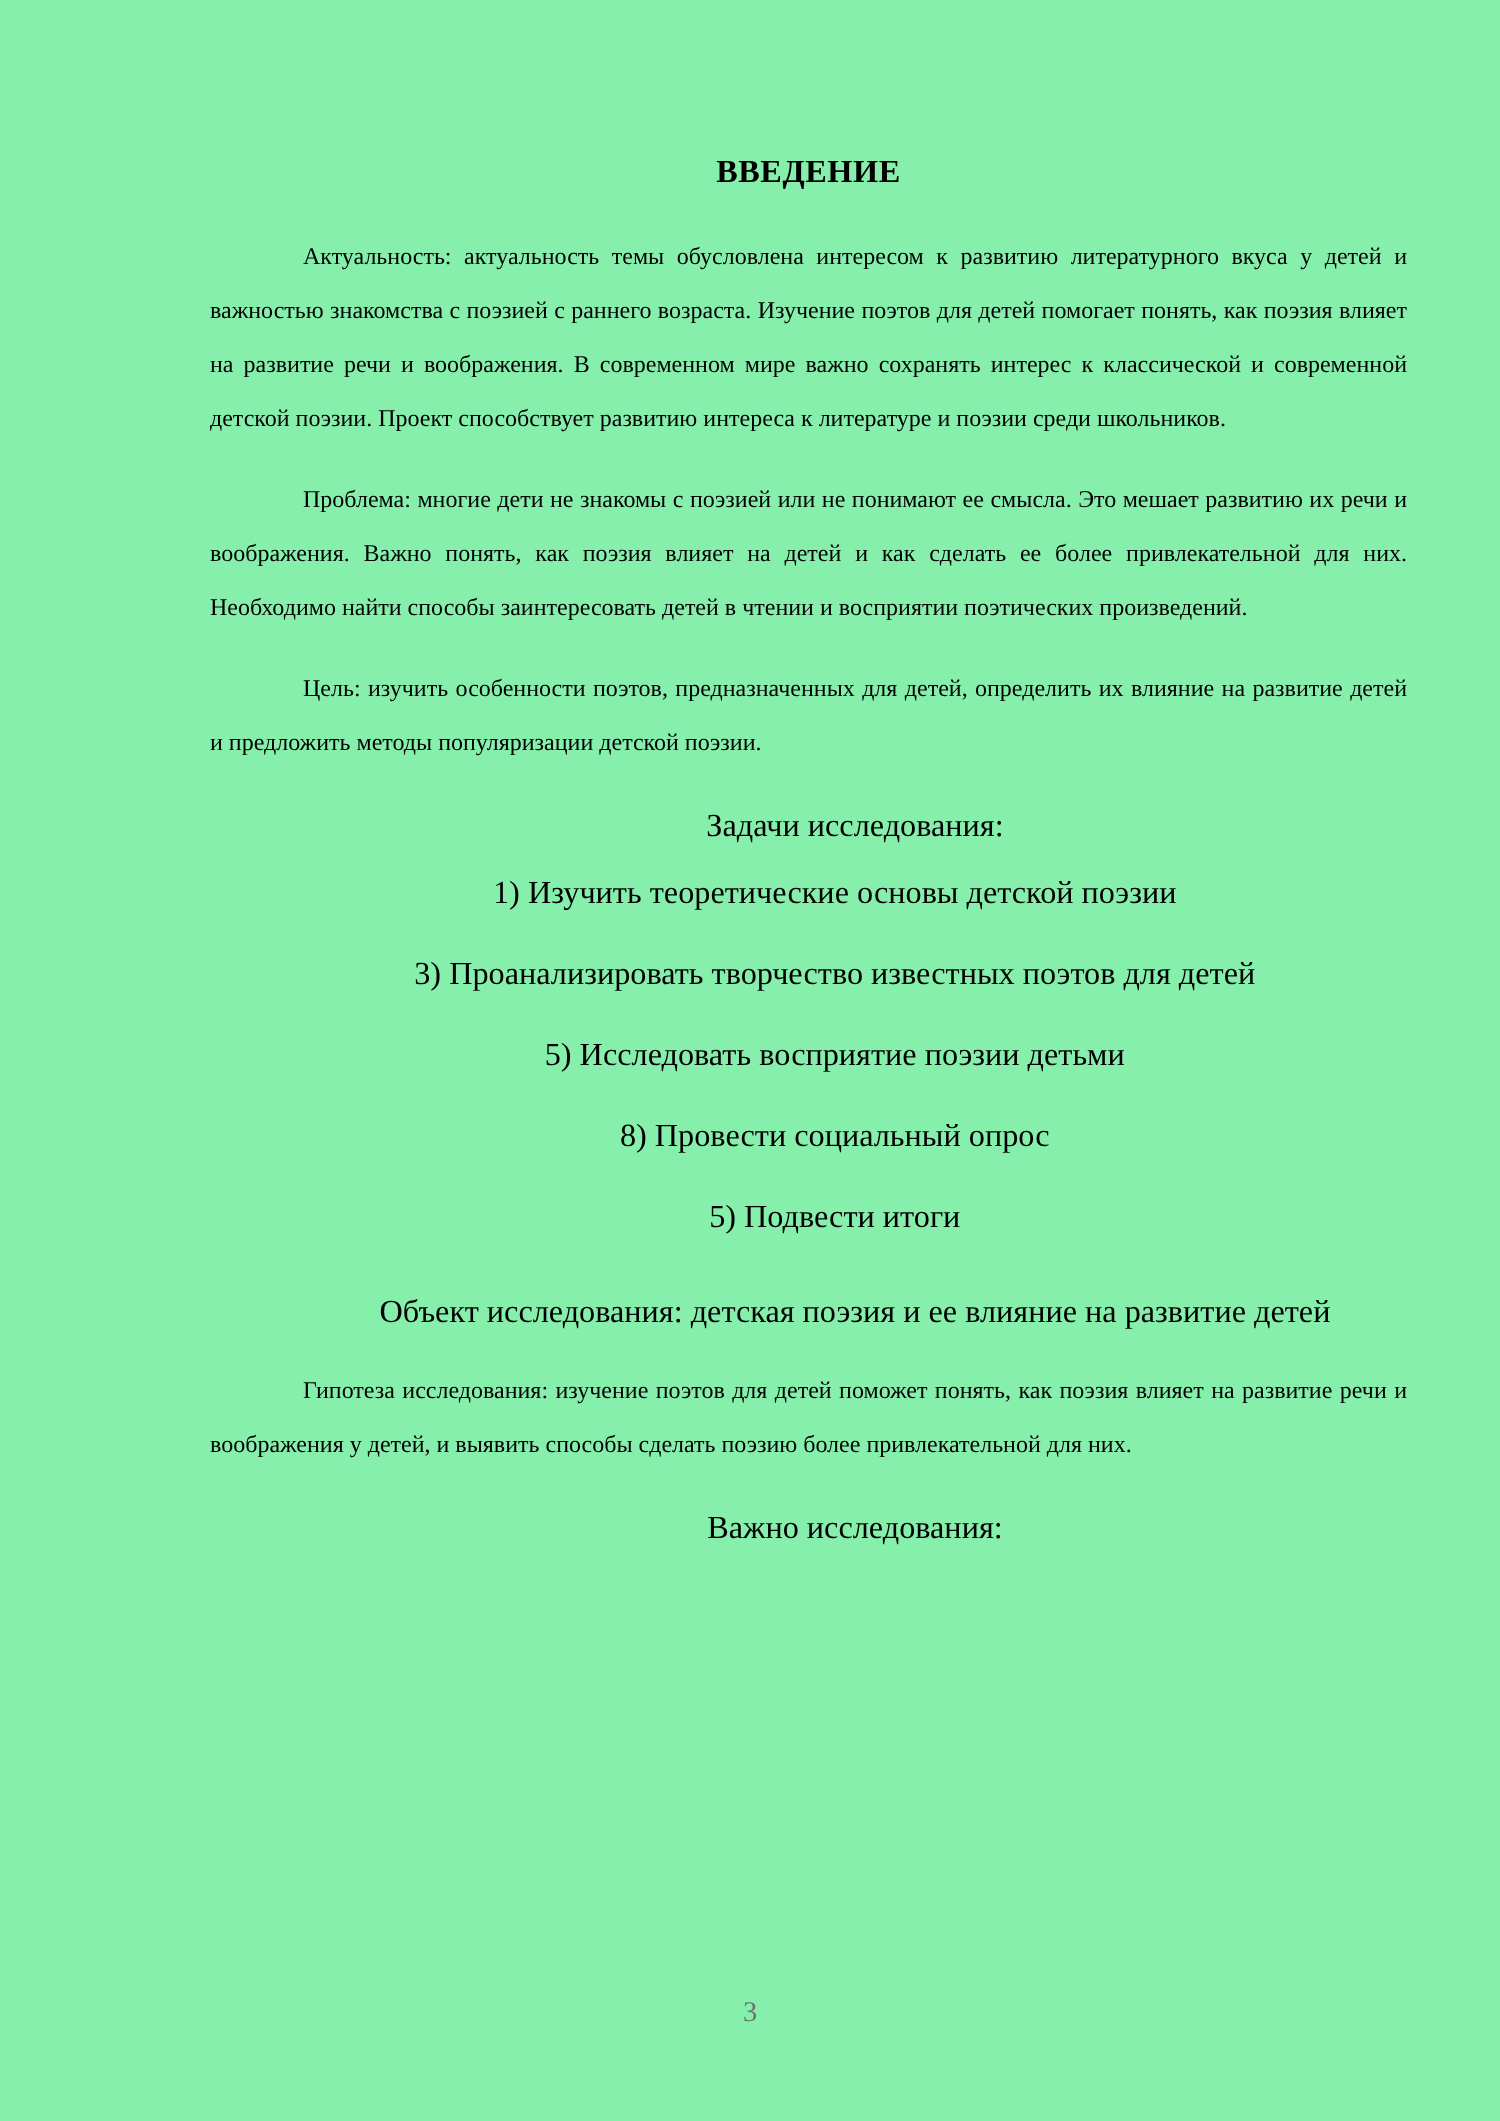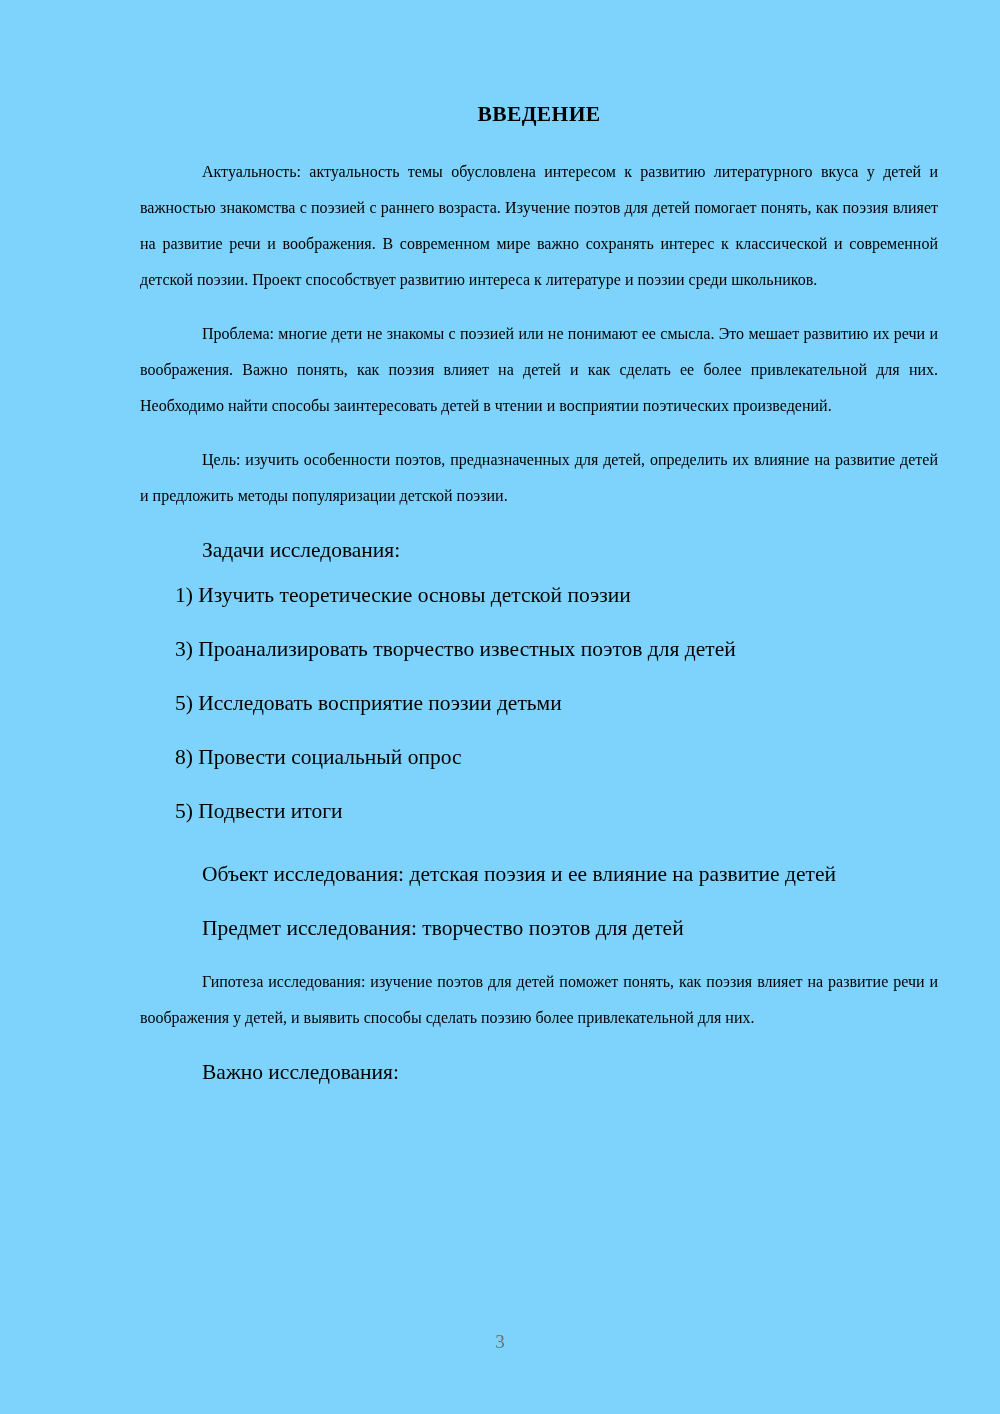--- a/index.html
+++ b/index.html
@@ -15,7 +15,7 @@
     position: relative;
     width: 1000px;
     height: 1414px;
-    background: #7dd3fc;
+    background: #86efac;
     overflow: hidden;
     box-sizing: border-box;
   }

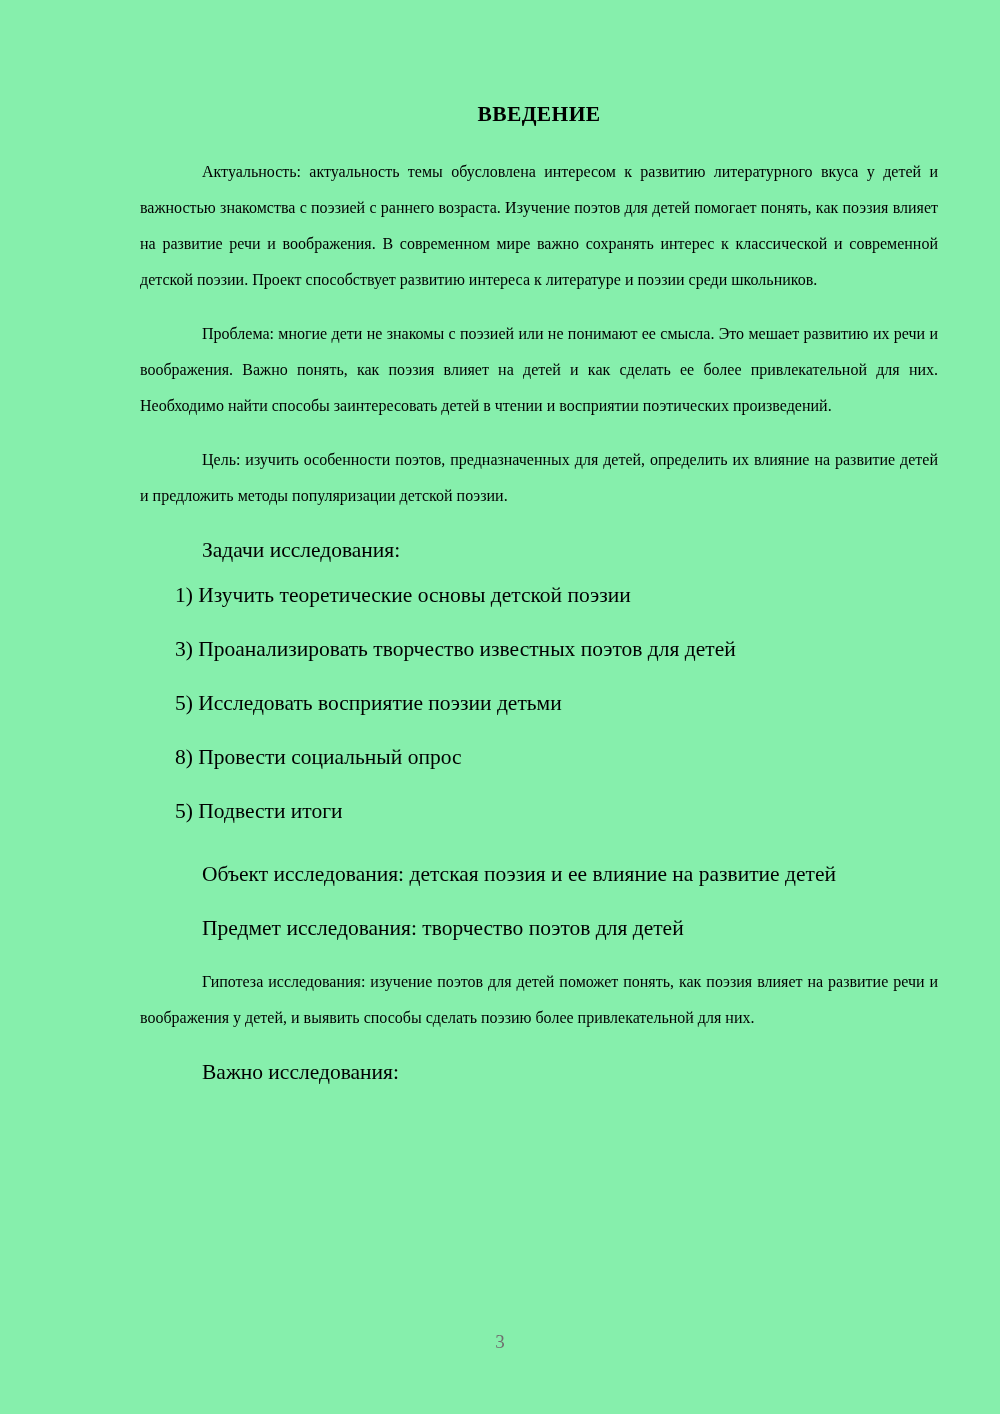--- a/index.html
+++ b/index.html
@@ -51,7 +51,7 @@
     font-size: 21.5px;
     line-height: 36px;
     text-indent: 62px;
-    text-align: left;
+    text-align: center;
     margin: 0;
     padding-top: 18px;
   }

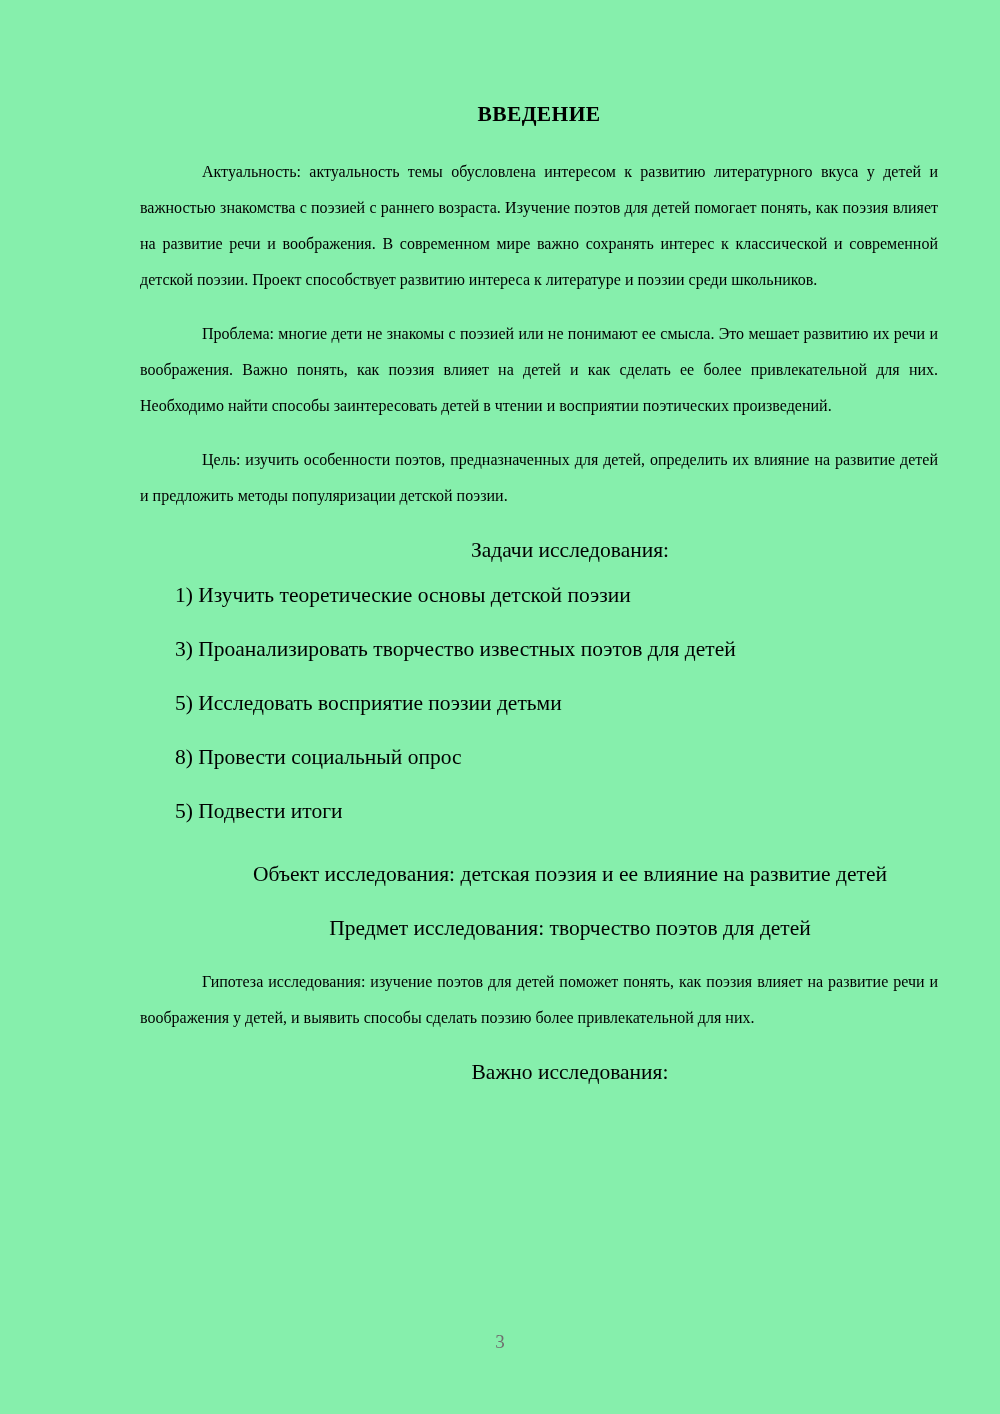--- a/index.html
+++ b/index.html
@@ -63,7 +63,7 @@
   .list-item {
     font-size: 21.5px;
     line-height: 36px;
-    text-align: left;
+    text-align: center;
     margin: 0;
     padding: 9px 0 9px 35px;
     text-indent: 0;

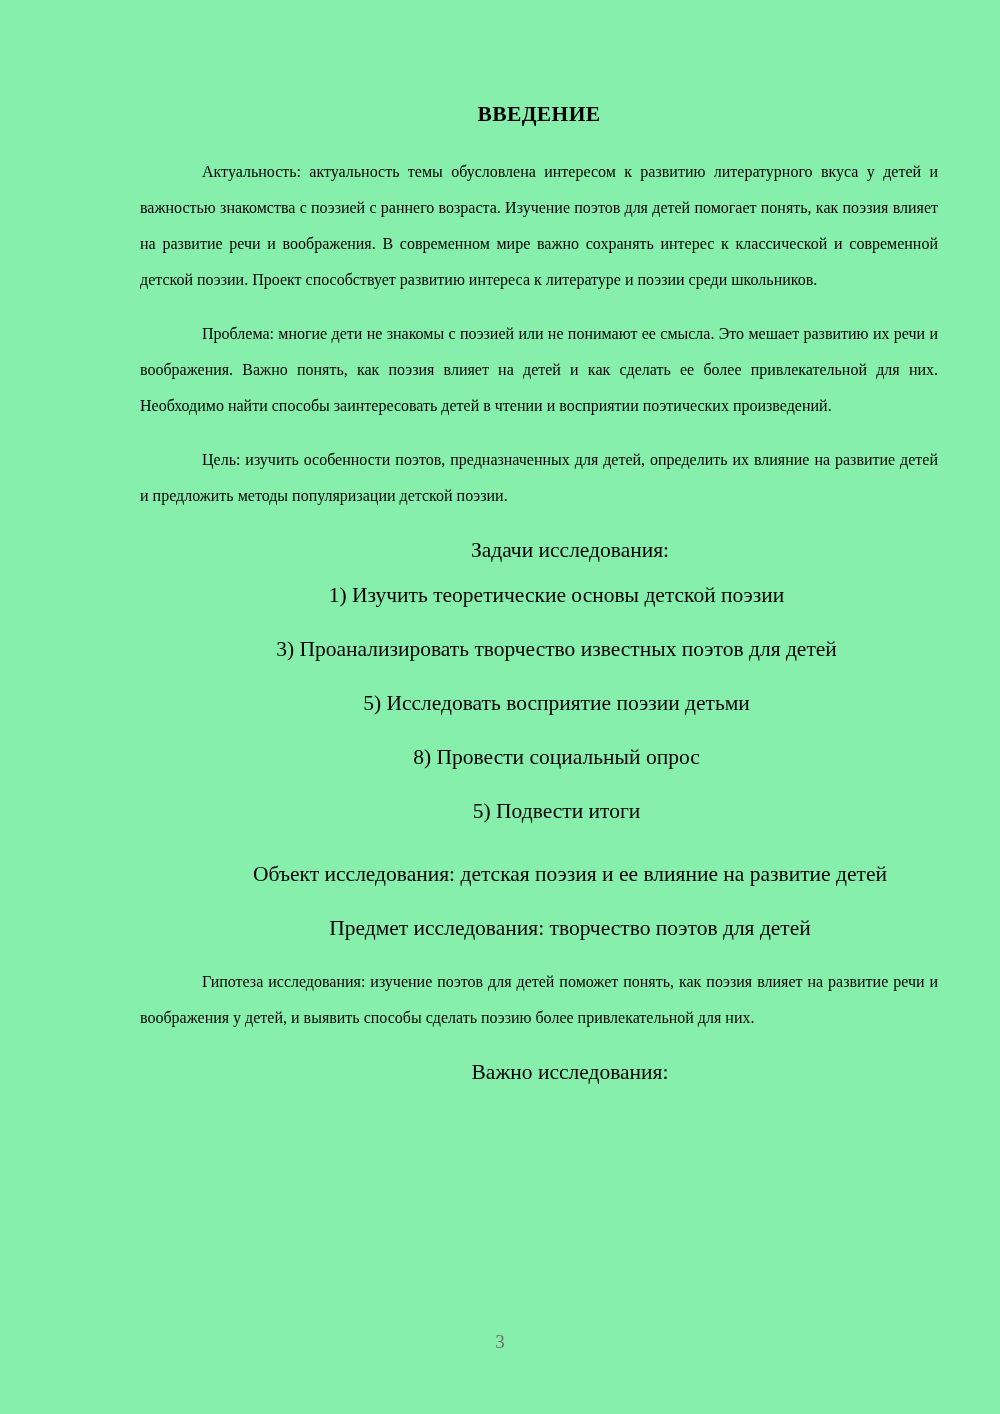--- a/index.html
+++ b/index.html
@@ -105,7 +105,6 @@
 
     <p class="lead">Объект исследования: детская поэзия и ее влияние на развитие детей</p>
 
-    <p class="lead">Предмет исследования: творчество поэтов для детей</p>
 
     <p class="para">Гипотеза исследования: изучение поэтов для детей поможет понять, как поэзия влияет на развитие речи и воображения у детей, и выявить способы сделать поэзию более привлекательной для них.</p>
 

